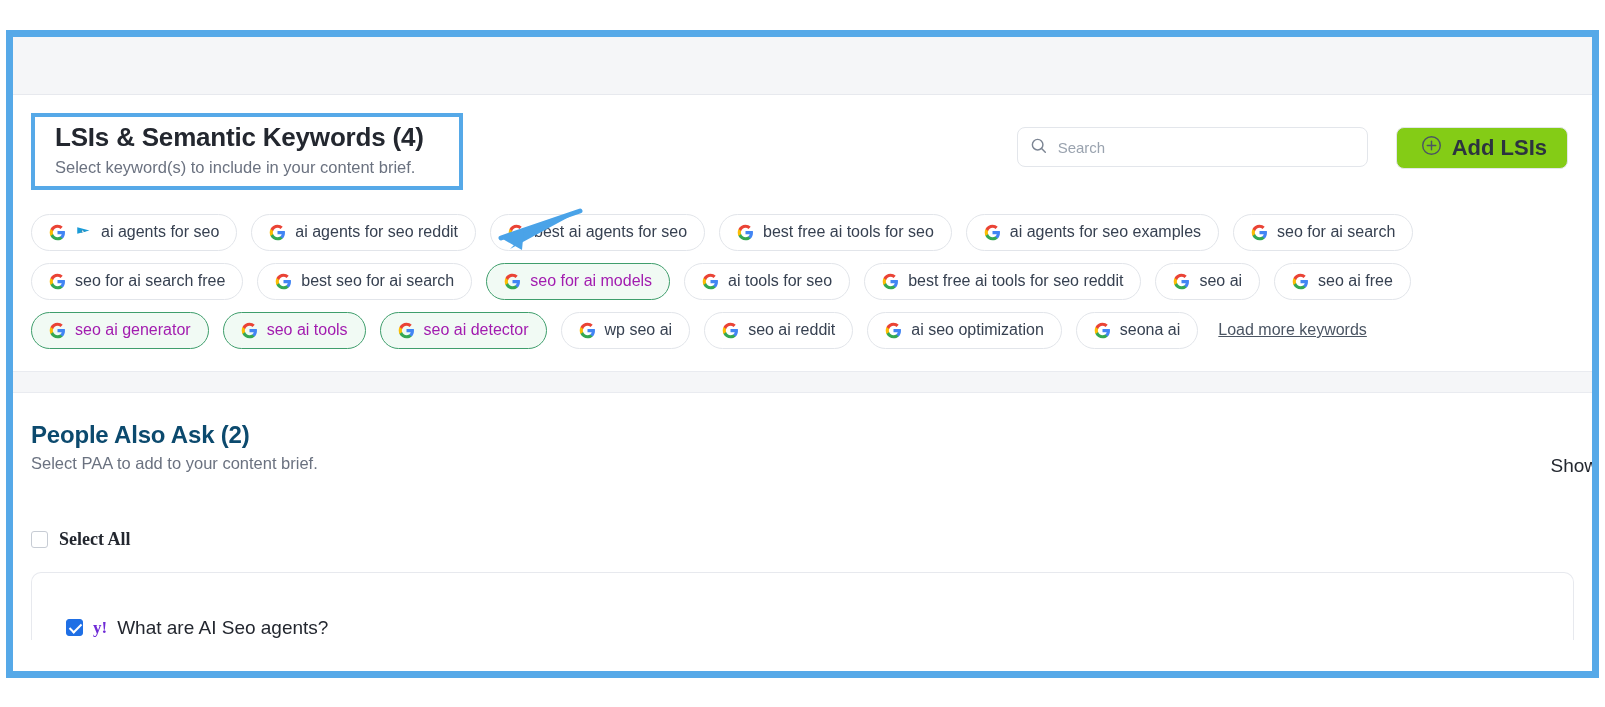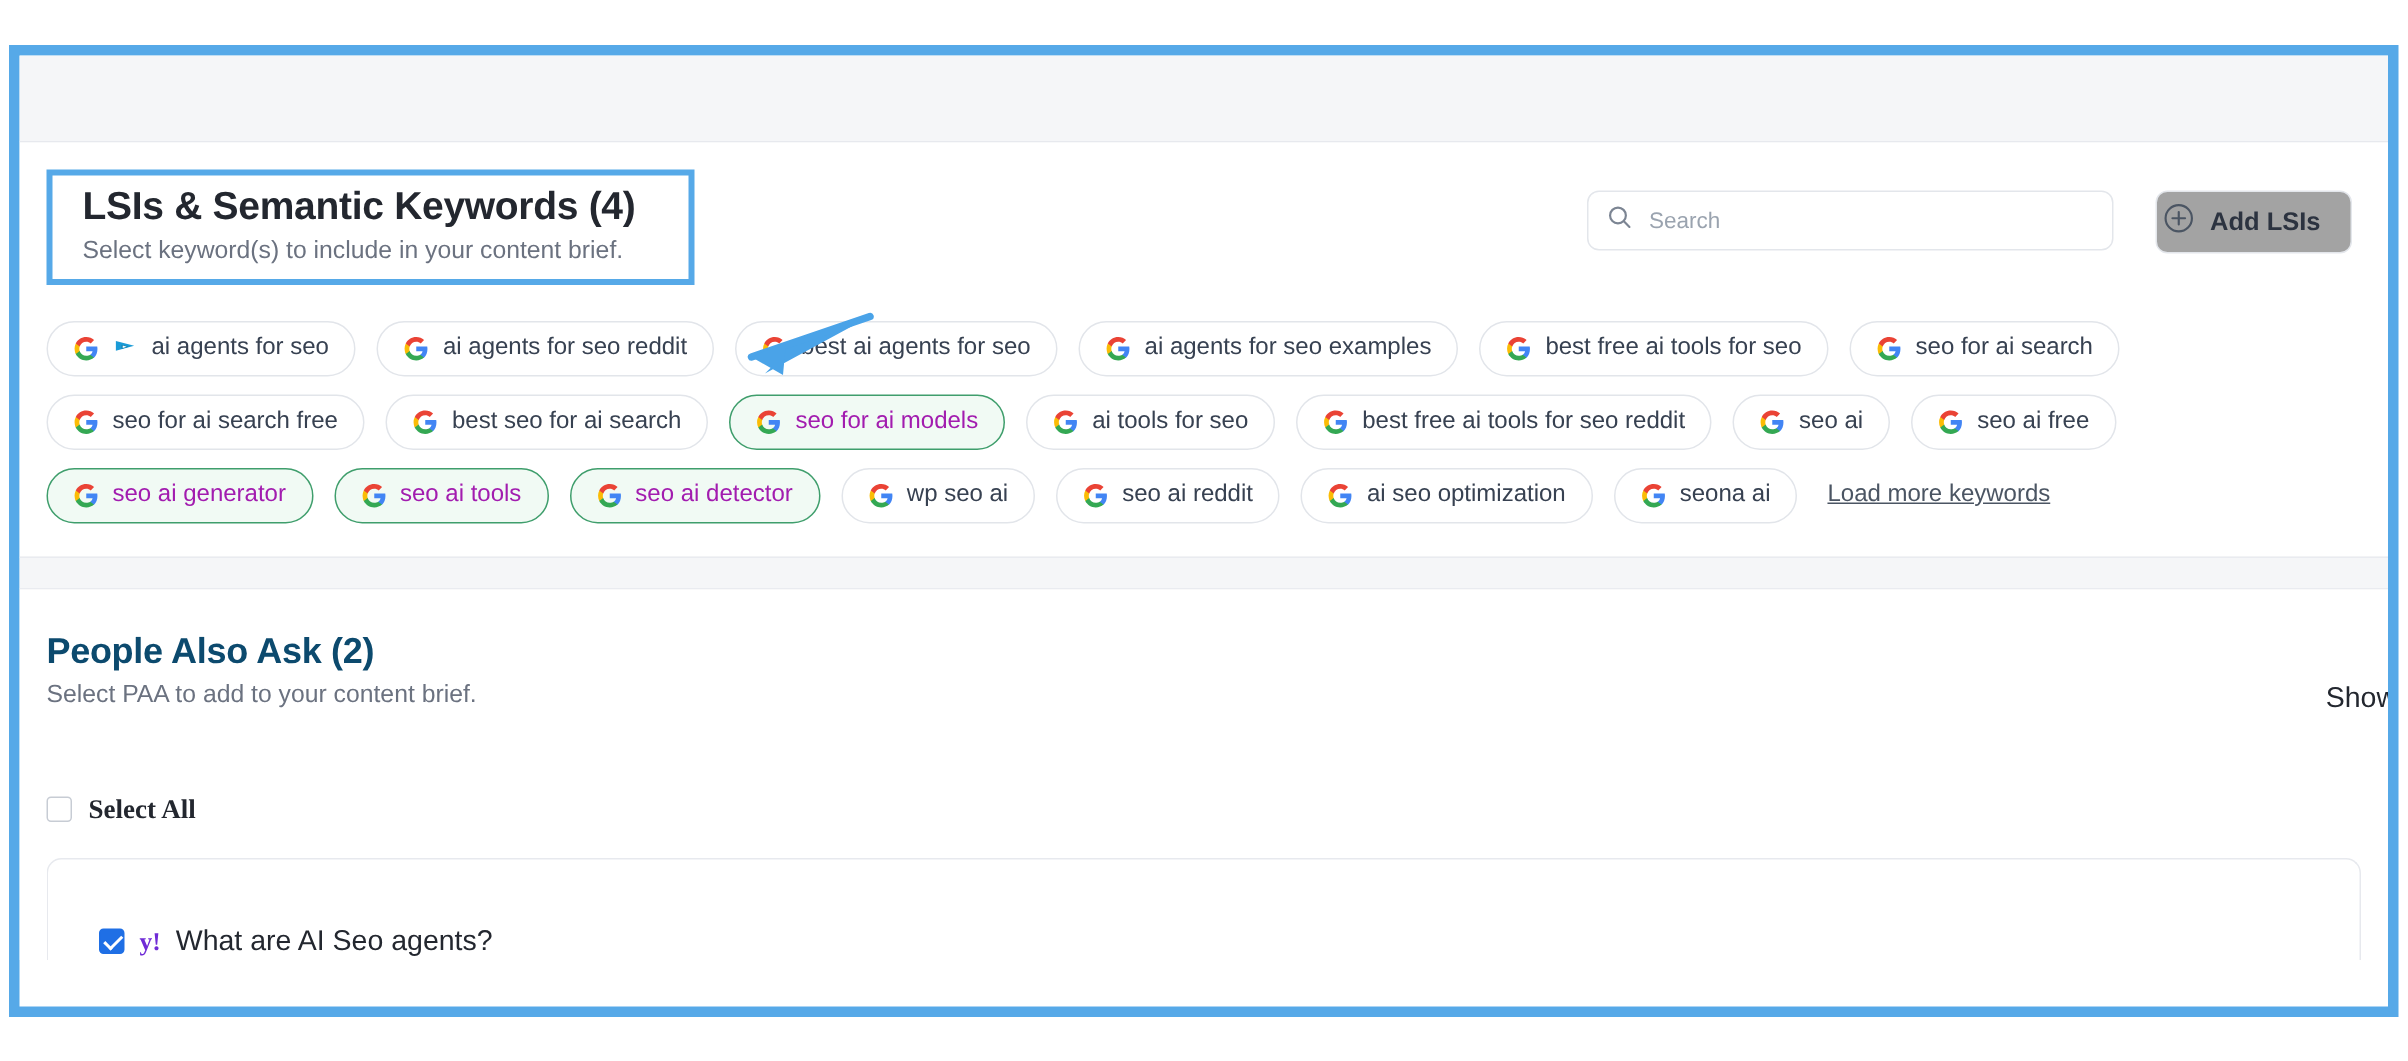--- a/index.html
+++ b/index.html
@@ -107,12 +107,12 @@
     height: 42px;
     border: 1px solid #e3e6eb;
     border-radius: 8px;
-    background: #a3a3a3;
+    background: #84cc16;
     display: flex;
     align-items: center;
     gap: 10px;
-    padding: 0 20px 0 4px;
-    font-size: 17px;
+    padding: 0 20px 0 24px;
+    font-size: 22px;
     font-weight: bold;
     color: #2c3340;
     cursor: pointer;

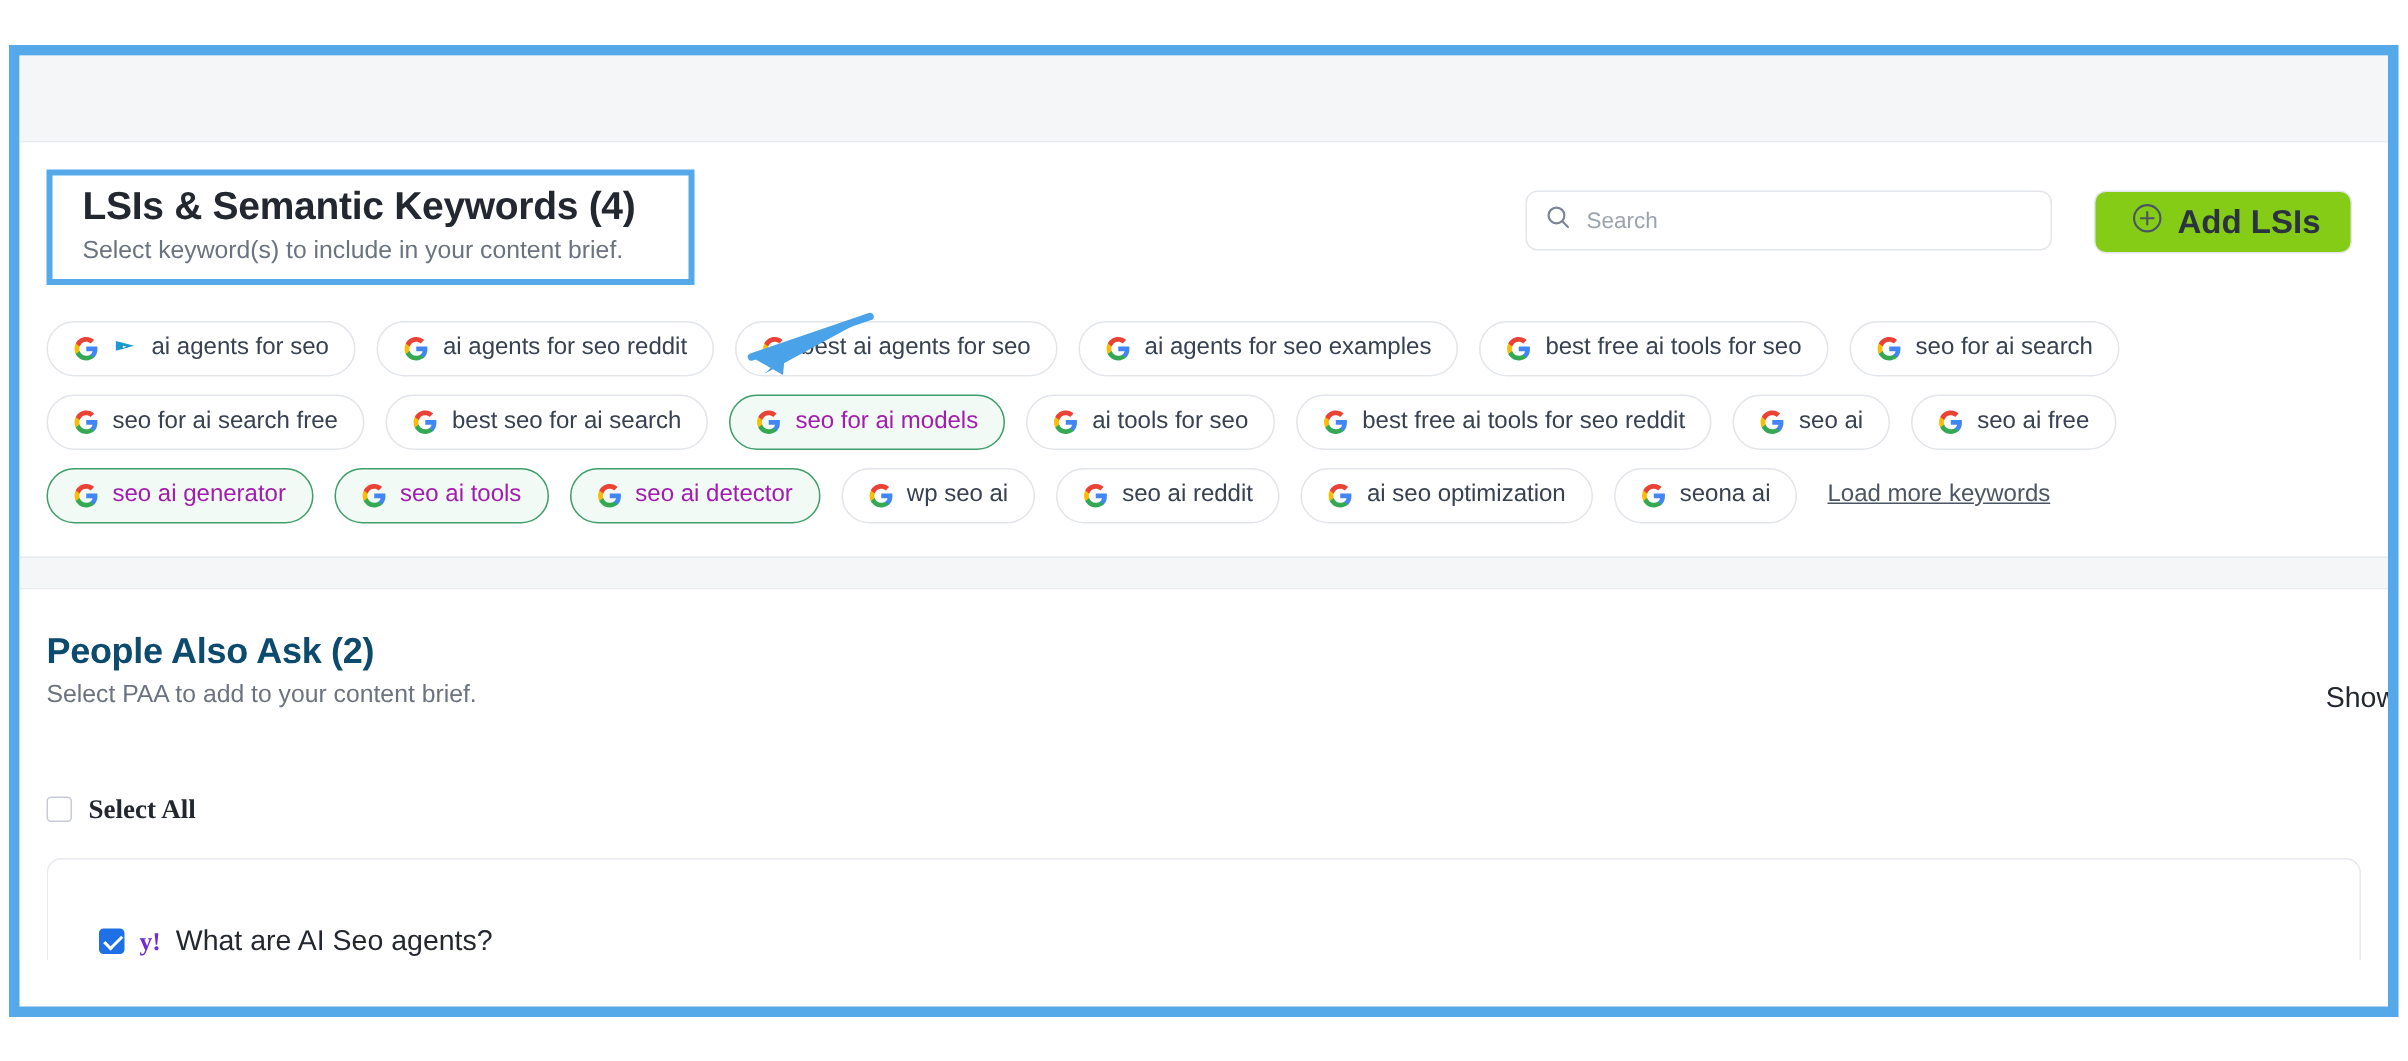--- a/index.html
+++ b/index.html
@@ -355,18 +355,18 @@
                 <path fill="#EA4335" d="M24 10.65c3.24 0 6.14 1.11 8.43 3.3l6.3-6.3C34.92 4.08 29.94 2 24 2 15.35 2 7.9 6.9 4.27 14.11l7.39 5.62C13.4 14.52 18.26 10.65 24 10.65z"></path>
               </svg>
             </span>
+            <span>best free ai tools for seo</span>
+          </div>
+          <div class="chip">
+            <span class="glyph">
+              <svg width="17" height="17" viewBox="0 0 48 48">
+                <path fill="#4285F4" d="M45.1 24.5c0-1.6-.15-3.2-.43-4.7H24v9h11.9c-.5 2.7-2.05 5-4.4 6.55v5.45h7.1c4.15-3.85 6.5-9.5 6.5-16.3z"></path>
+                <path fill="#34A853" d="M24 46c5.95 0 10.93-1.97 14.57-5.3l-7.1-5.45c-1.97 1.32-4.5 2.1-7.47 2.1-5.74 0-10.6-3.87-12.34-9.08H4.27v5.62C7.9 41.1 15.35 46 24 46z"></path>
+                <path fill="#FBBC05" d="M11.66 28.27A13.2 13.2 0 0 1 10.96 24c0-1.48.26-2.93.7-4.27v-5.62H4.27A22 22 0 0 0 2 24c0 3.55.85 6.9 2.27 9.89l7.39-5.62z"></path>
+                <path fill="#EA4335" d="M24 10.65c3.24 0 6.14 1.11 8.43 3.3l6.3-6.3C34.92 4.08 29.94 2 24 2 15.35 2 7.9 6.9 4.27 14.11l7.39 5.62C13.4 14.52 18.26 10.65 24 10.65z"></path>
+              </svg>
+            </span>
             <span>ai agents for seo examples</span>
-          </div>
-          <div class="chip">
-            <span class="glyph">
-              <svg width="17" height="17" viewBox="0 0 48 48">
-                <path fill="#4285F4" d="M45.1 24.5c0-1.6-.15-3.2-.43-4.7H24v9h11.9c-.5 2.7-2.05 5-4.4 6.55v5.45h7.1c4.15-3.85 6.5-9.5 6.5-16.3z"></path>
-                <path fill="#34A853" d="M24 46c5.95 0 10.93-1.97 14.57-5.3l-7.1-5.45c-1.97 1.32-4.5 2.1-7.47 2.1-5.74 0-10.6-3.87-12.34-9.08H4.27v5.62C7.9 41.1 15.35 46 24 46z"></path>
-                <path fill="#FBBC05" d="M11.66 28.27A13.2 13.2 0 0 1 10.96 24c0-1.48.26-2.93.7-4.27v-5.62H4.27A22 22 0 0 0 2 24c0 3.55.85 6.9 2.27 9.89l7.39-5.62z"></path>
-                <path fill="#EA4335" d="M24 10.65c3.24 0 6.14 1.11 8.43 3.3l6.3-6.3C34.92 4.08 29.94 2 24 2 15.35 2 7.9 6.9 4.27 14.11l7.39 5.62C13.4 14.52 18.26 10.65 24 10.65z"></path>
-              </svg>
-            </span>
-            <span>best free ai tools for seo</span>
           </div>
           <div class="chip">
             <span class="glyph">

